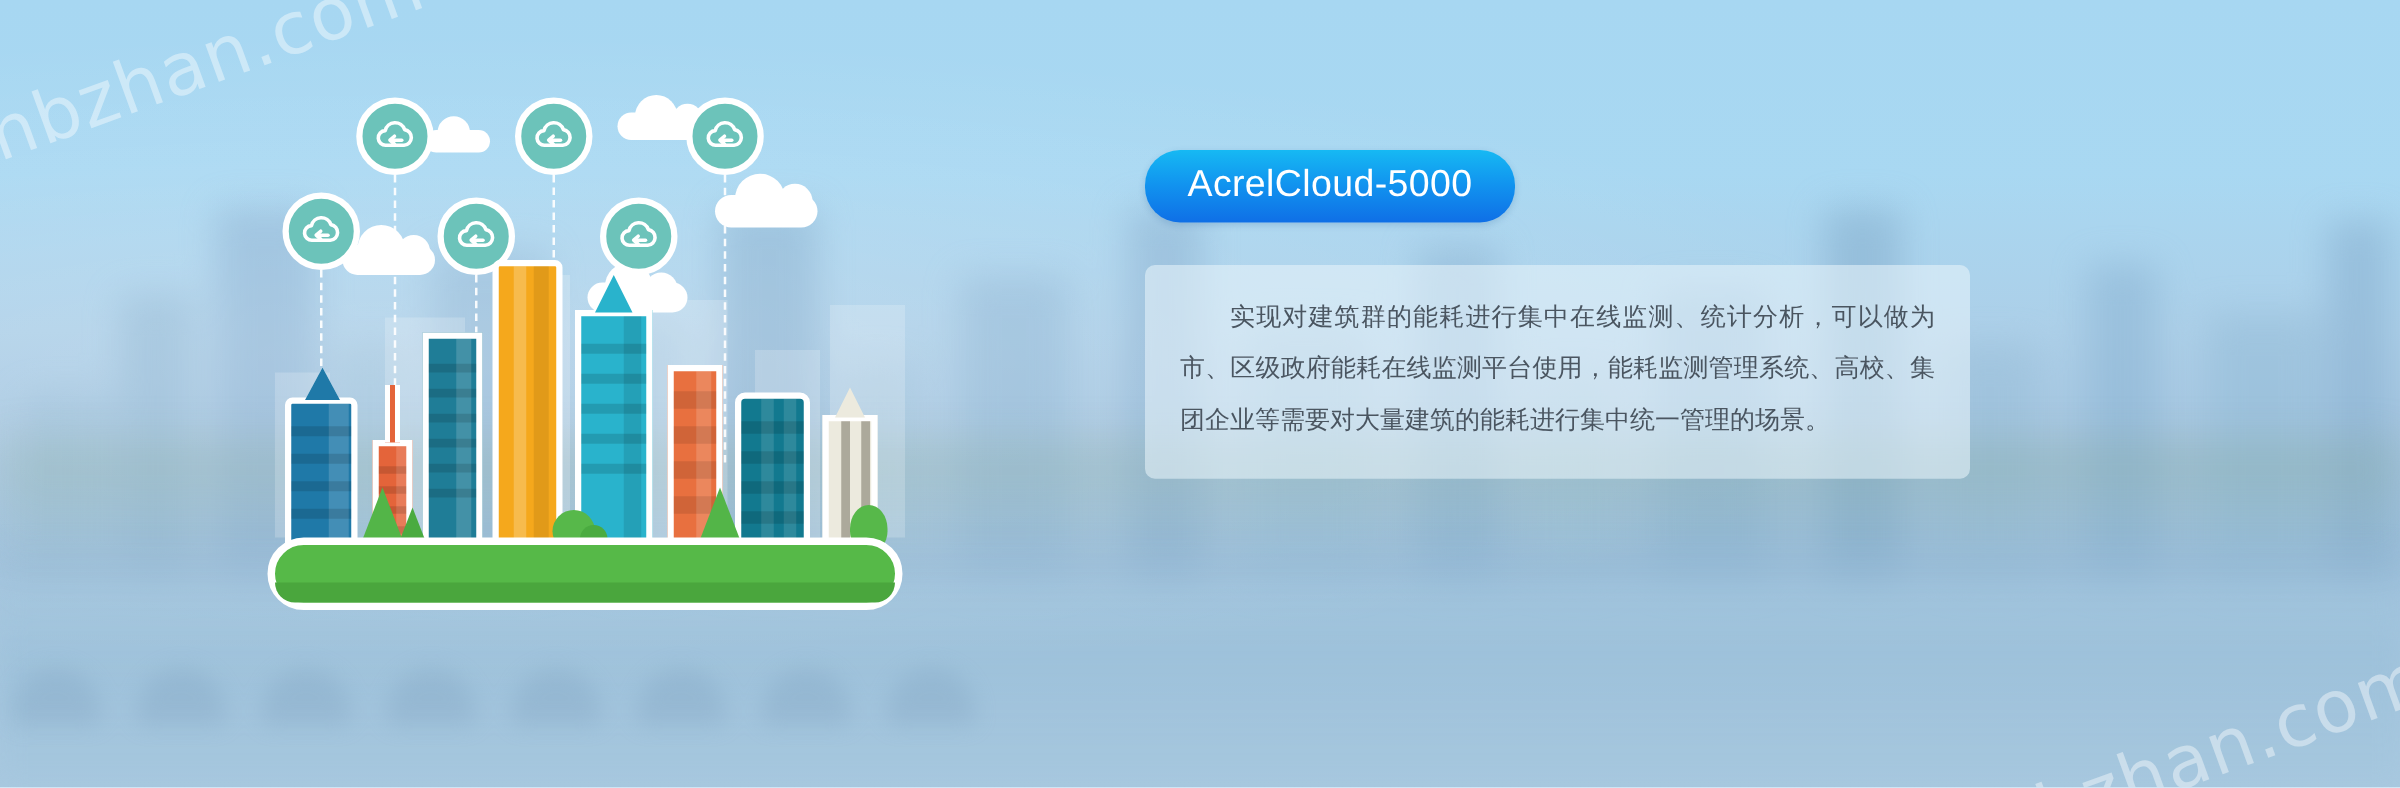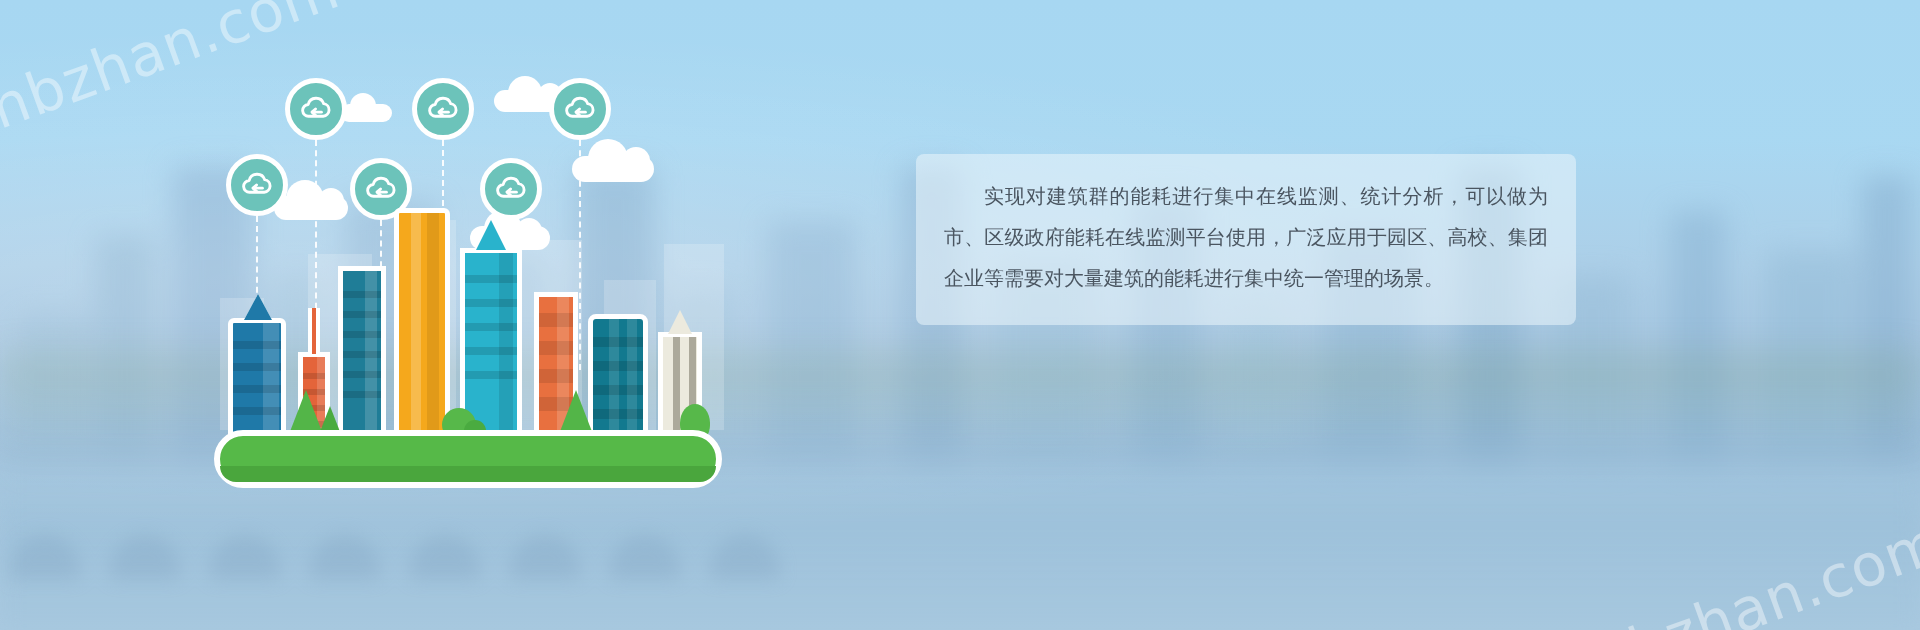--- a/index.html
+++ b/index.html
@@ -367,6 +367,7 @@
   </div>
 
   <div class="content">
+    <div class="badge">AcrelCloud-5000</div>
     <div class="desc">实现对建筑群的能耗进行集中在线监测、统计分析，可以做为市、区级政府能耗在线监测平台使用，广泛应用于园区、高校、集团企业等需要对大量建筑的能耗进行集中统一管理的场景。</div>
   </div>
 

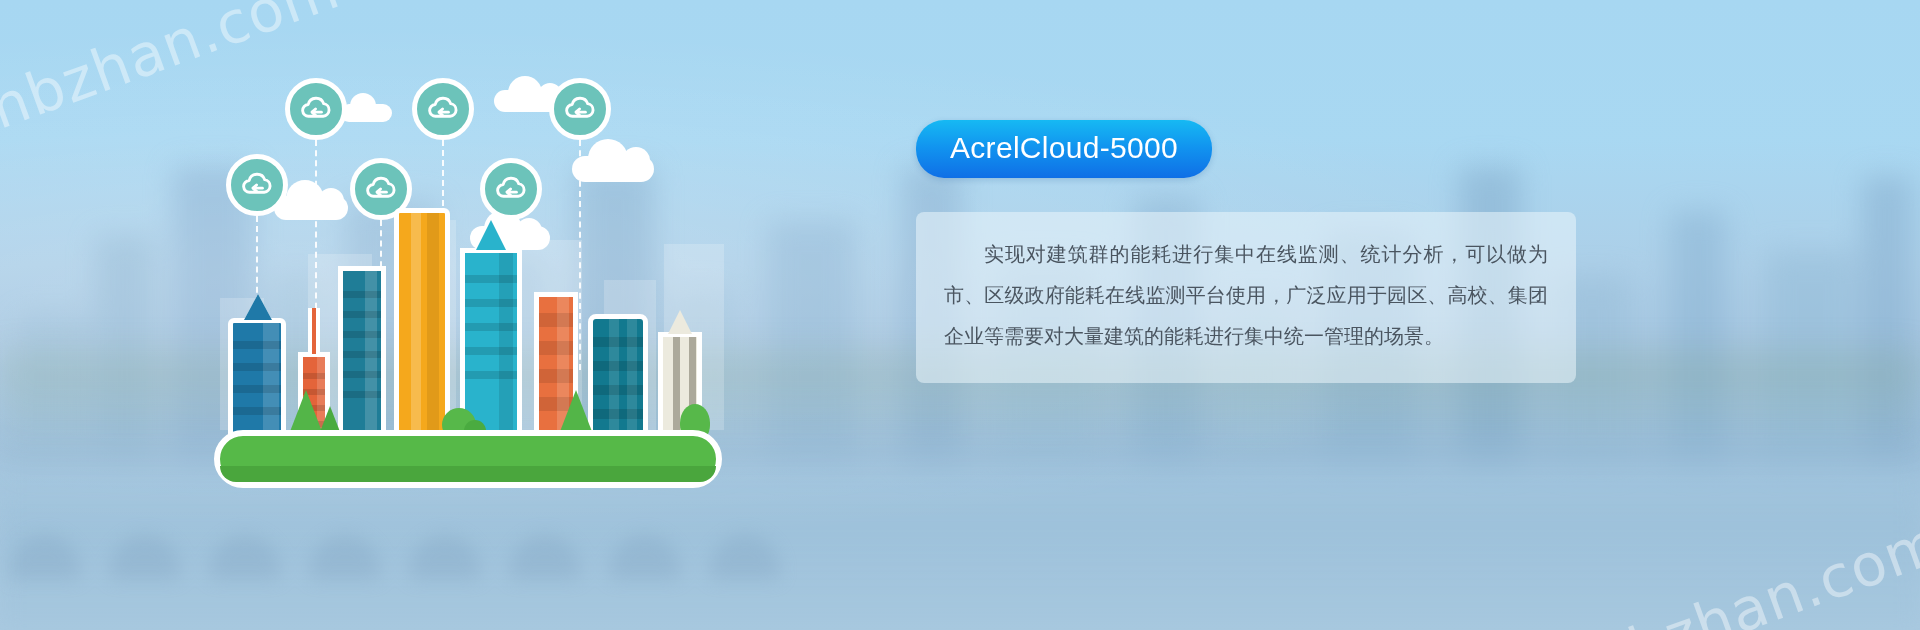--- a/index.html
+++ b/index.html
@@ -368,7 +368,7 @@
 
   <div class="content">
     <div class="badge">AcrelCloud-5000</div>
-    <div class="desc">实现对建筑群的能耗进行集中在线监测、统计分析，可以做为市、区级政府能耗在线监测平台使用，广泛应用于园区、高校、集团企业等需要对大量建筑的能耗进行集中统一管理的场景。</div>
+    <div class="desc">实现对建筑群的能耗进行集中在线监测、统计分析，可以做为市、区级政府能耗在线监测平台使用，能耗监测管理系统、高校、集团企业等需要对大量建筑的能耗进行集中统一管理的场景。</div>
   </div>
 
 </div>

